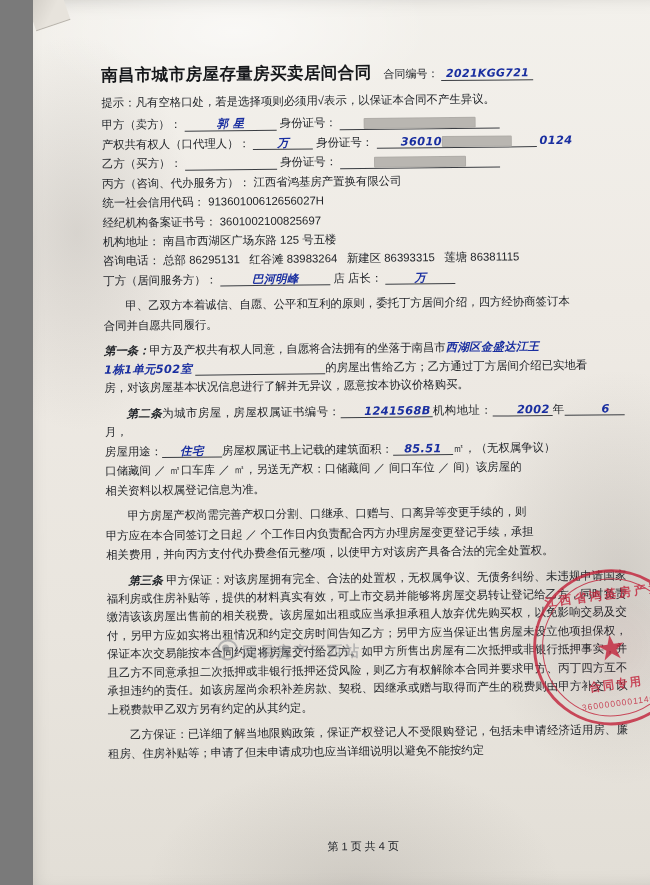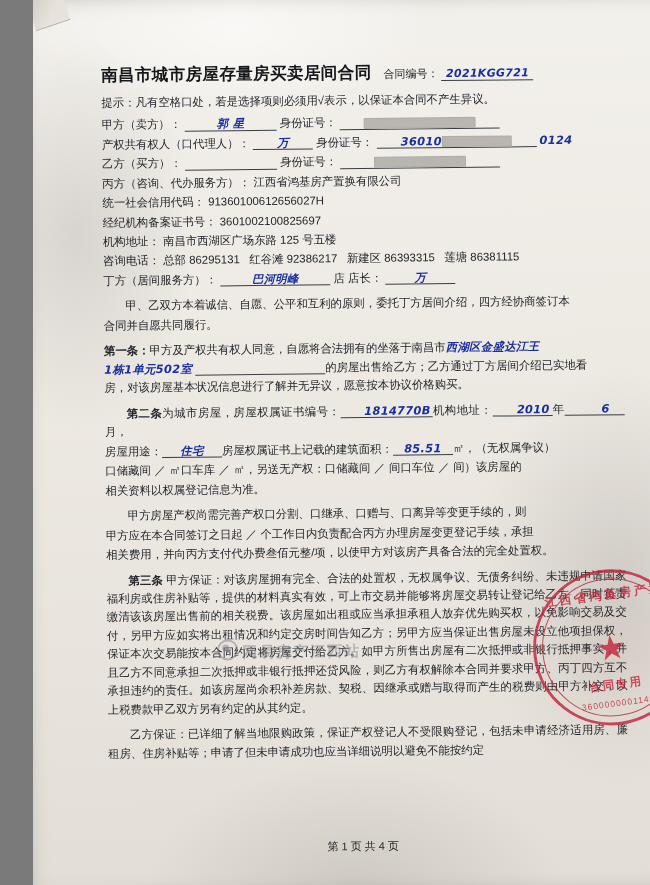--- a/index.html
+++ b/index.html
@@ -284,7 +284,7 @@
           <span>86295131</span>
           &nbsp;
           <span>红谷滩</span>
-          <span>92386217</span>
+          <span>83983264</span>
           &nbsp;
           <span>新建区</span>
           <span>86393315</span>

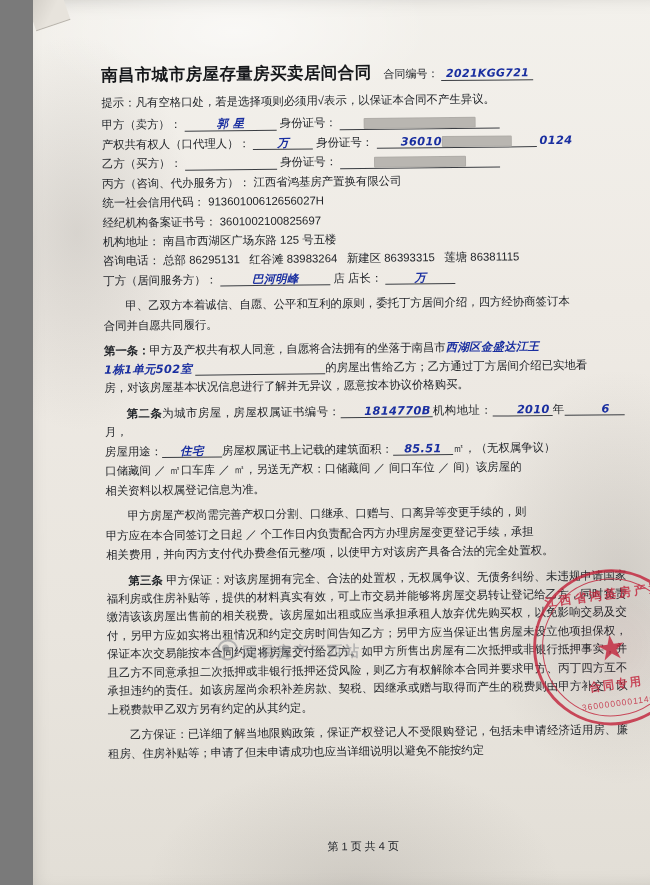--- a/index.html
+++ b/index.html
@@ -106,7 +106,7 @@
   .tip { margin: 2px 0 4px 0; }
   .para { margin: 7px 0 0 0; text-align: justify; }
   .para-first { text-indent: 22px; }
-  .sec-title { font-weight: bold; }
+  .sec-title { font-weight: bold; font-style: italic; }
 
   .redact {
     display: inline-block;

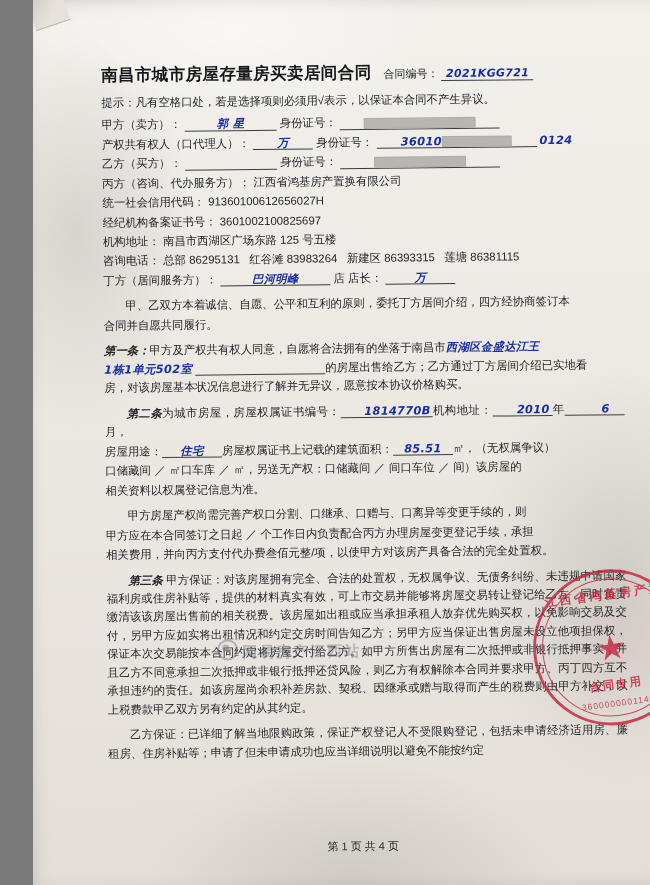--- a/index.html
+++ b/index.html
@@ -314,7 +314,7 @@
         </div>
 
         <div class="para para-first">
-          <span class="sec-title">第二条</span><span>为城市房屋，房屋权属证书编号：</span><span class="underline-n u90 hand">1814770B</span><span>机构地址：</span><span class="underline-n u60 hand">2010</span><span>年</span><span class="underline-n u60 hand">6</span><span>月，</span>
+          <span class="sec-title">第二条</span><span>为城市房屋，房屋权属证书编号：</span><span class="underline-n u90 hand">1241568B</span><span>机构地址：</span><span class="underline-n u60 hand">2010</span><span>年</span><span class="underline-n u60 hand">6</span><span>月，</span>
         </div>
         <div class="line">
           <span>房屋用途：</span><span class="underline-n u60 hand">住宅</span><span>房屋权属证书上记载的建筑面积：</span><span class="underline-n u60 hand">85.51</span><span>㎡，（无权属争议）</span>

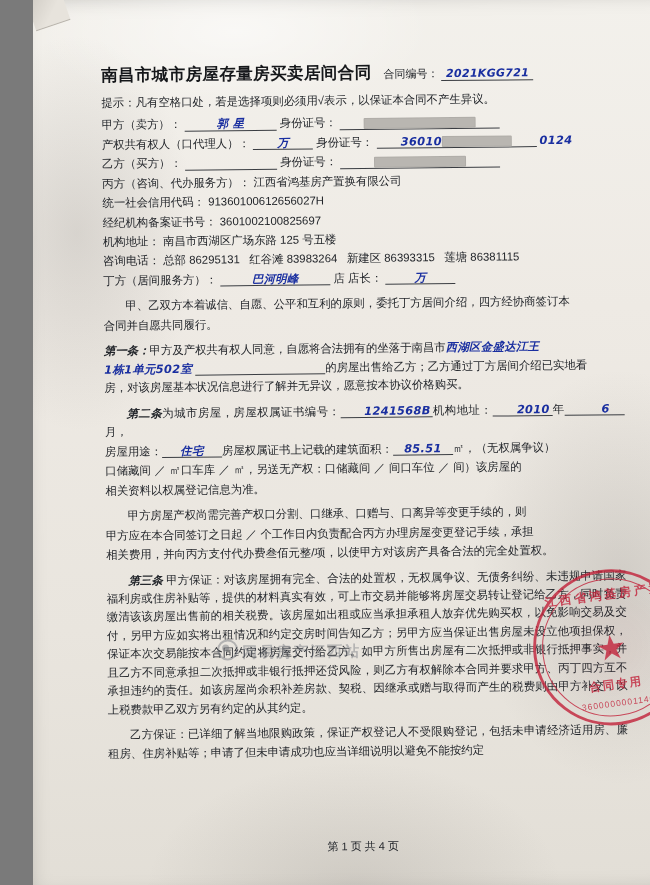--- a/index.html
+++ b/index.html
@@ -314,7 +314,7 @@
         </div>
 
         <div class="para para-first">
-          <span class="sec-title">第二条</span><span>为城市房屋，房屋权属证书编号：</span><span class="underline-n u90 hand">1241568B</span><span>机构地址：</span><span class="underline-n u60 hand">2010</span><span>年</span><span class="underline-n u60 hand">6</span><span>月，</span>
+          <span class="sec-title">第二条</span><span>为城市房屋，房屋权属证书编号：</span><span class="underline-n u90 hand">1241568B</span><span>机构地址：</span><span class="underline-n u60 hand">2002</span><span>年</span><span class="underline-n u60 hand">6</span><span>月，</span>
         </div>
         <div class="line">
           <span>房屋用途：</span><span class="underline-n u60 hand">住宅</span><span>房屋权属证书上记载的建筑面积：</span><span class="underline-n u60 hand">85.51</span><span>㎡，（无权属争议）</span>

